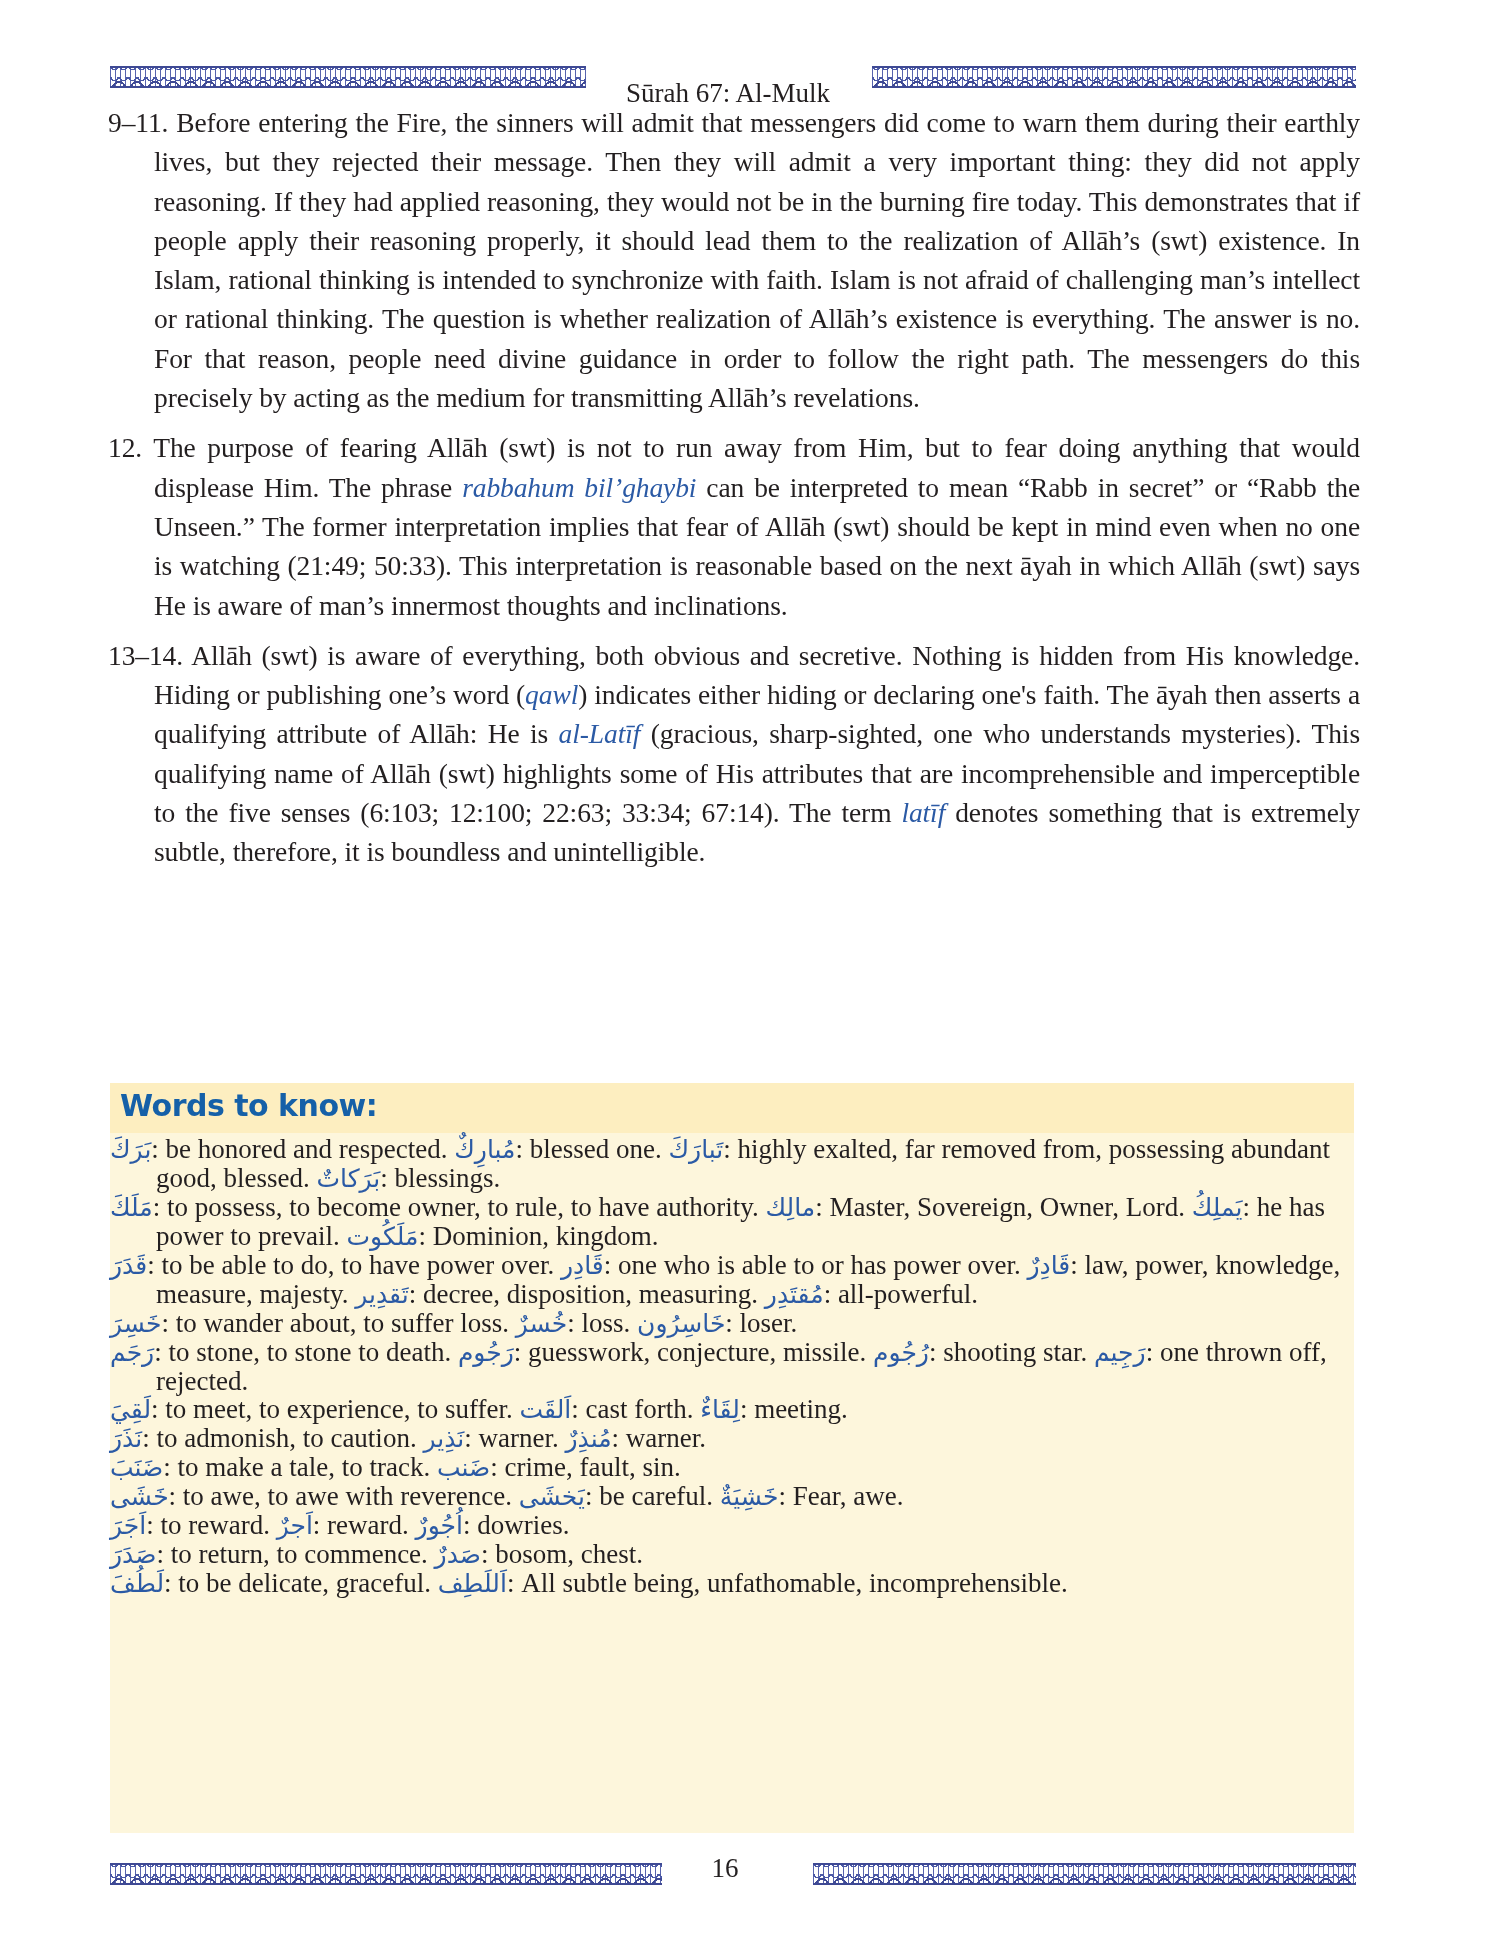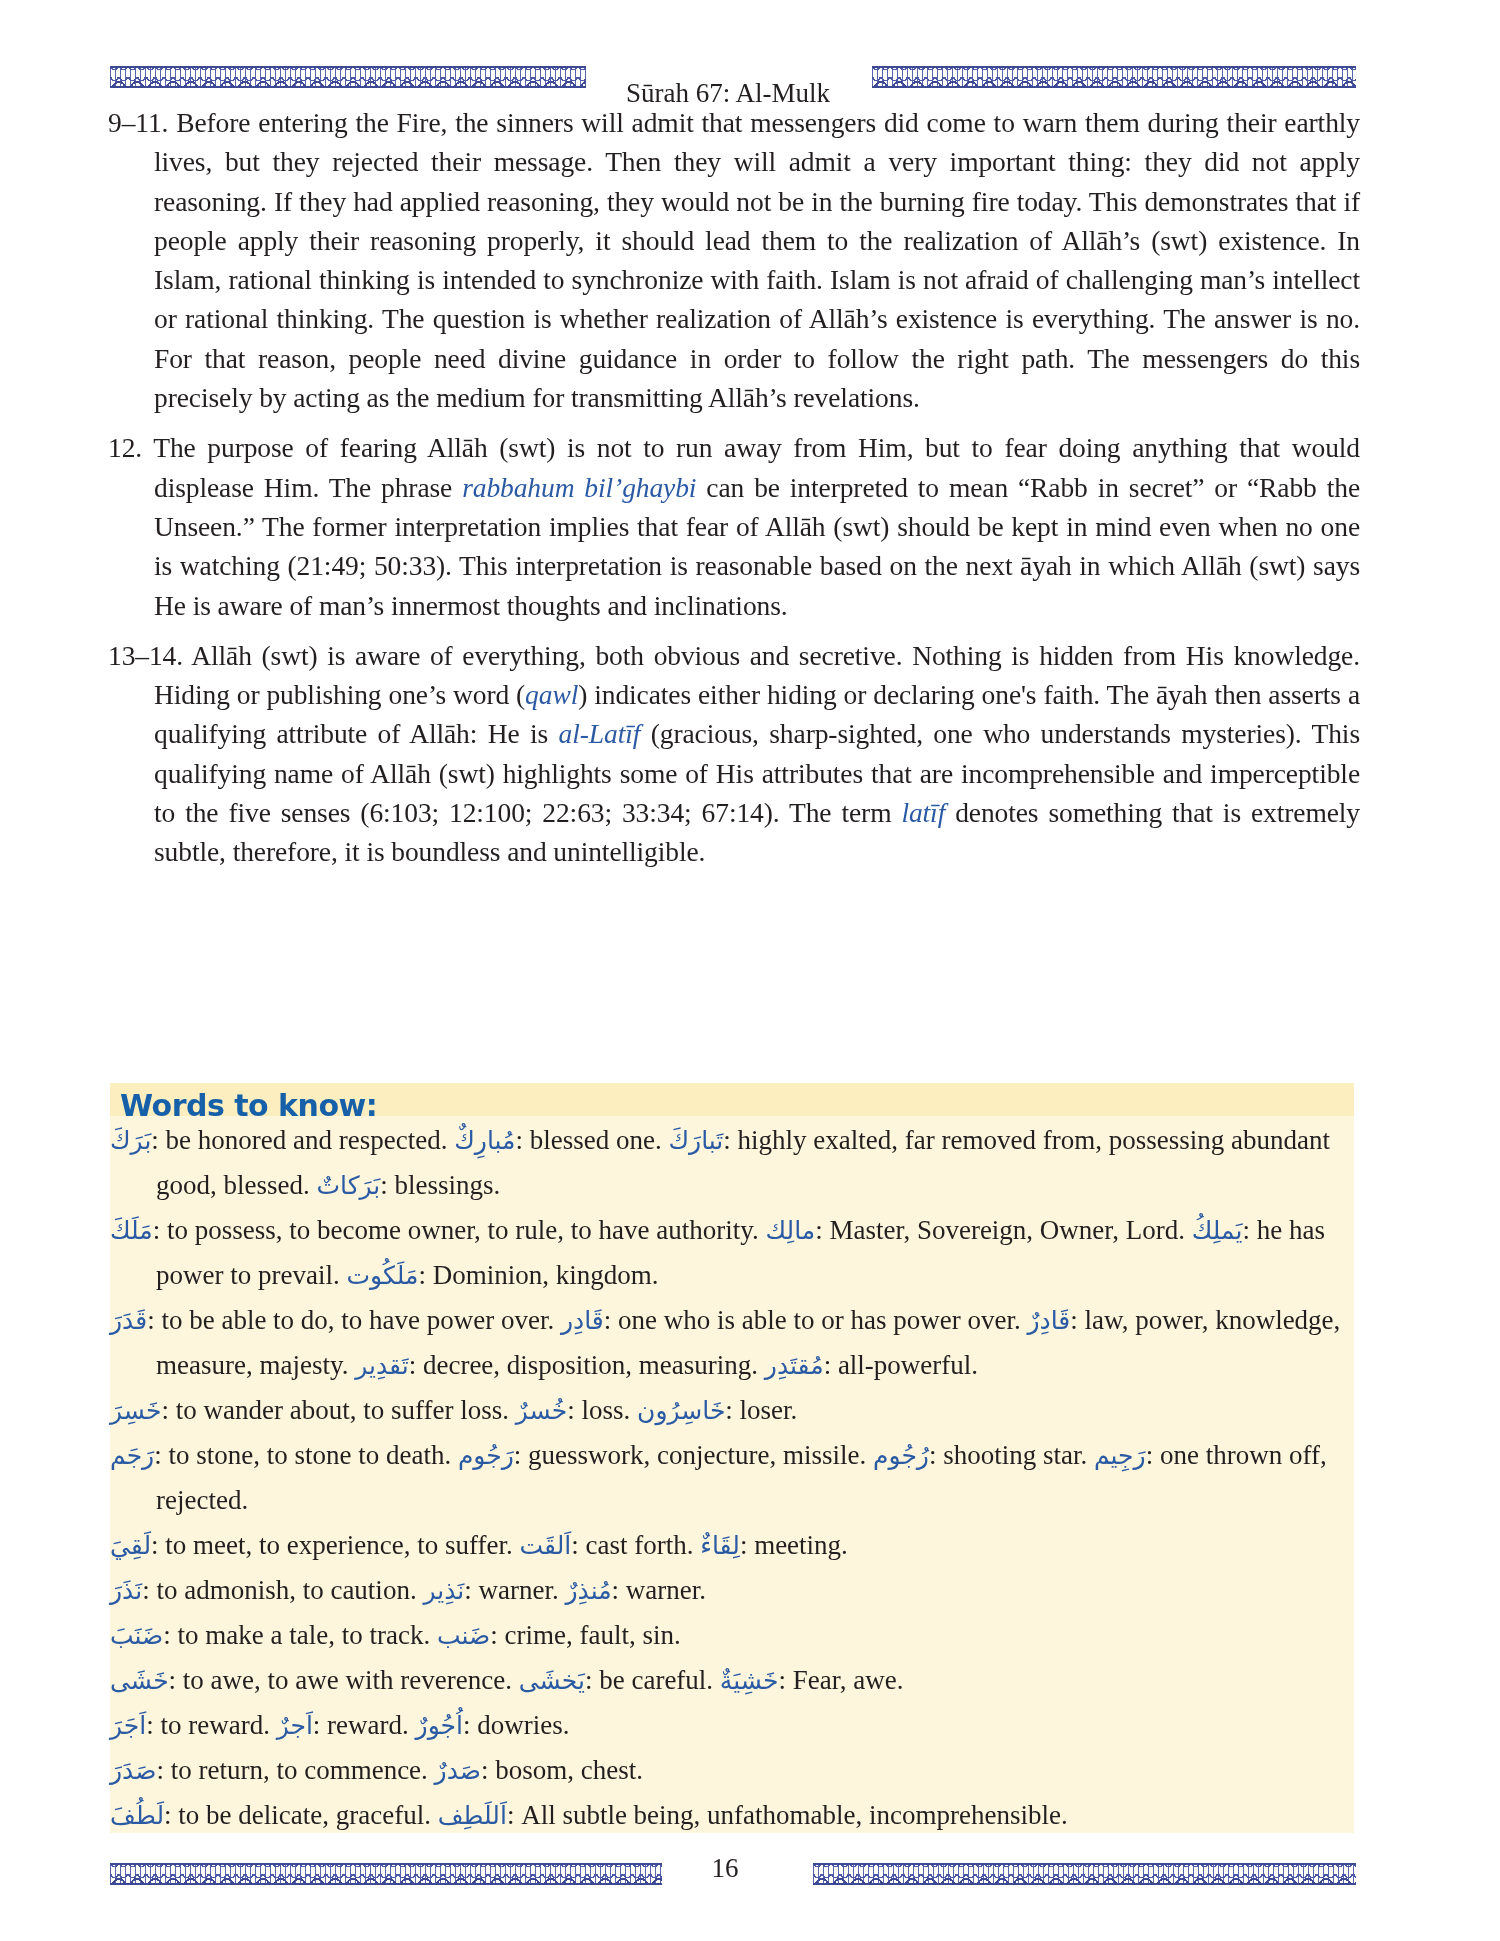--- a/index.html
+++ b/index.html
@@ -35,7 +35,7 @@
 
   .wtk { position: absolute; left: 110px; top: 1083px; width: 1244px; height: 750px;
          background: #fdf6dc; }
-  .wtk-head { height: 33px; background: #fdeec0; padding-left: 10px; }
+  .wtk-head { height: 50px; background: #fdeec0; padding-left: 10px; }
   .wtk-title { font-family: "DejaVu Sans", sans-serif; font-weight: bold; font-size: 30px;
                color: #1560a8; line-height: 45px; letter-spacing: -0.5px; }
   .wtk-body { padding: 2px 0 0 0; font-family: "Liberation Serif", serif; font-size: 27px;

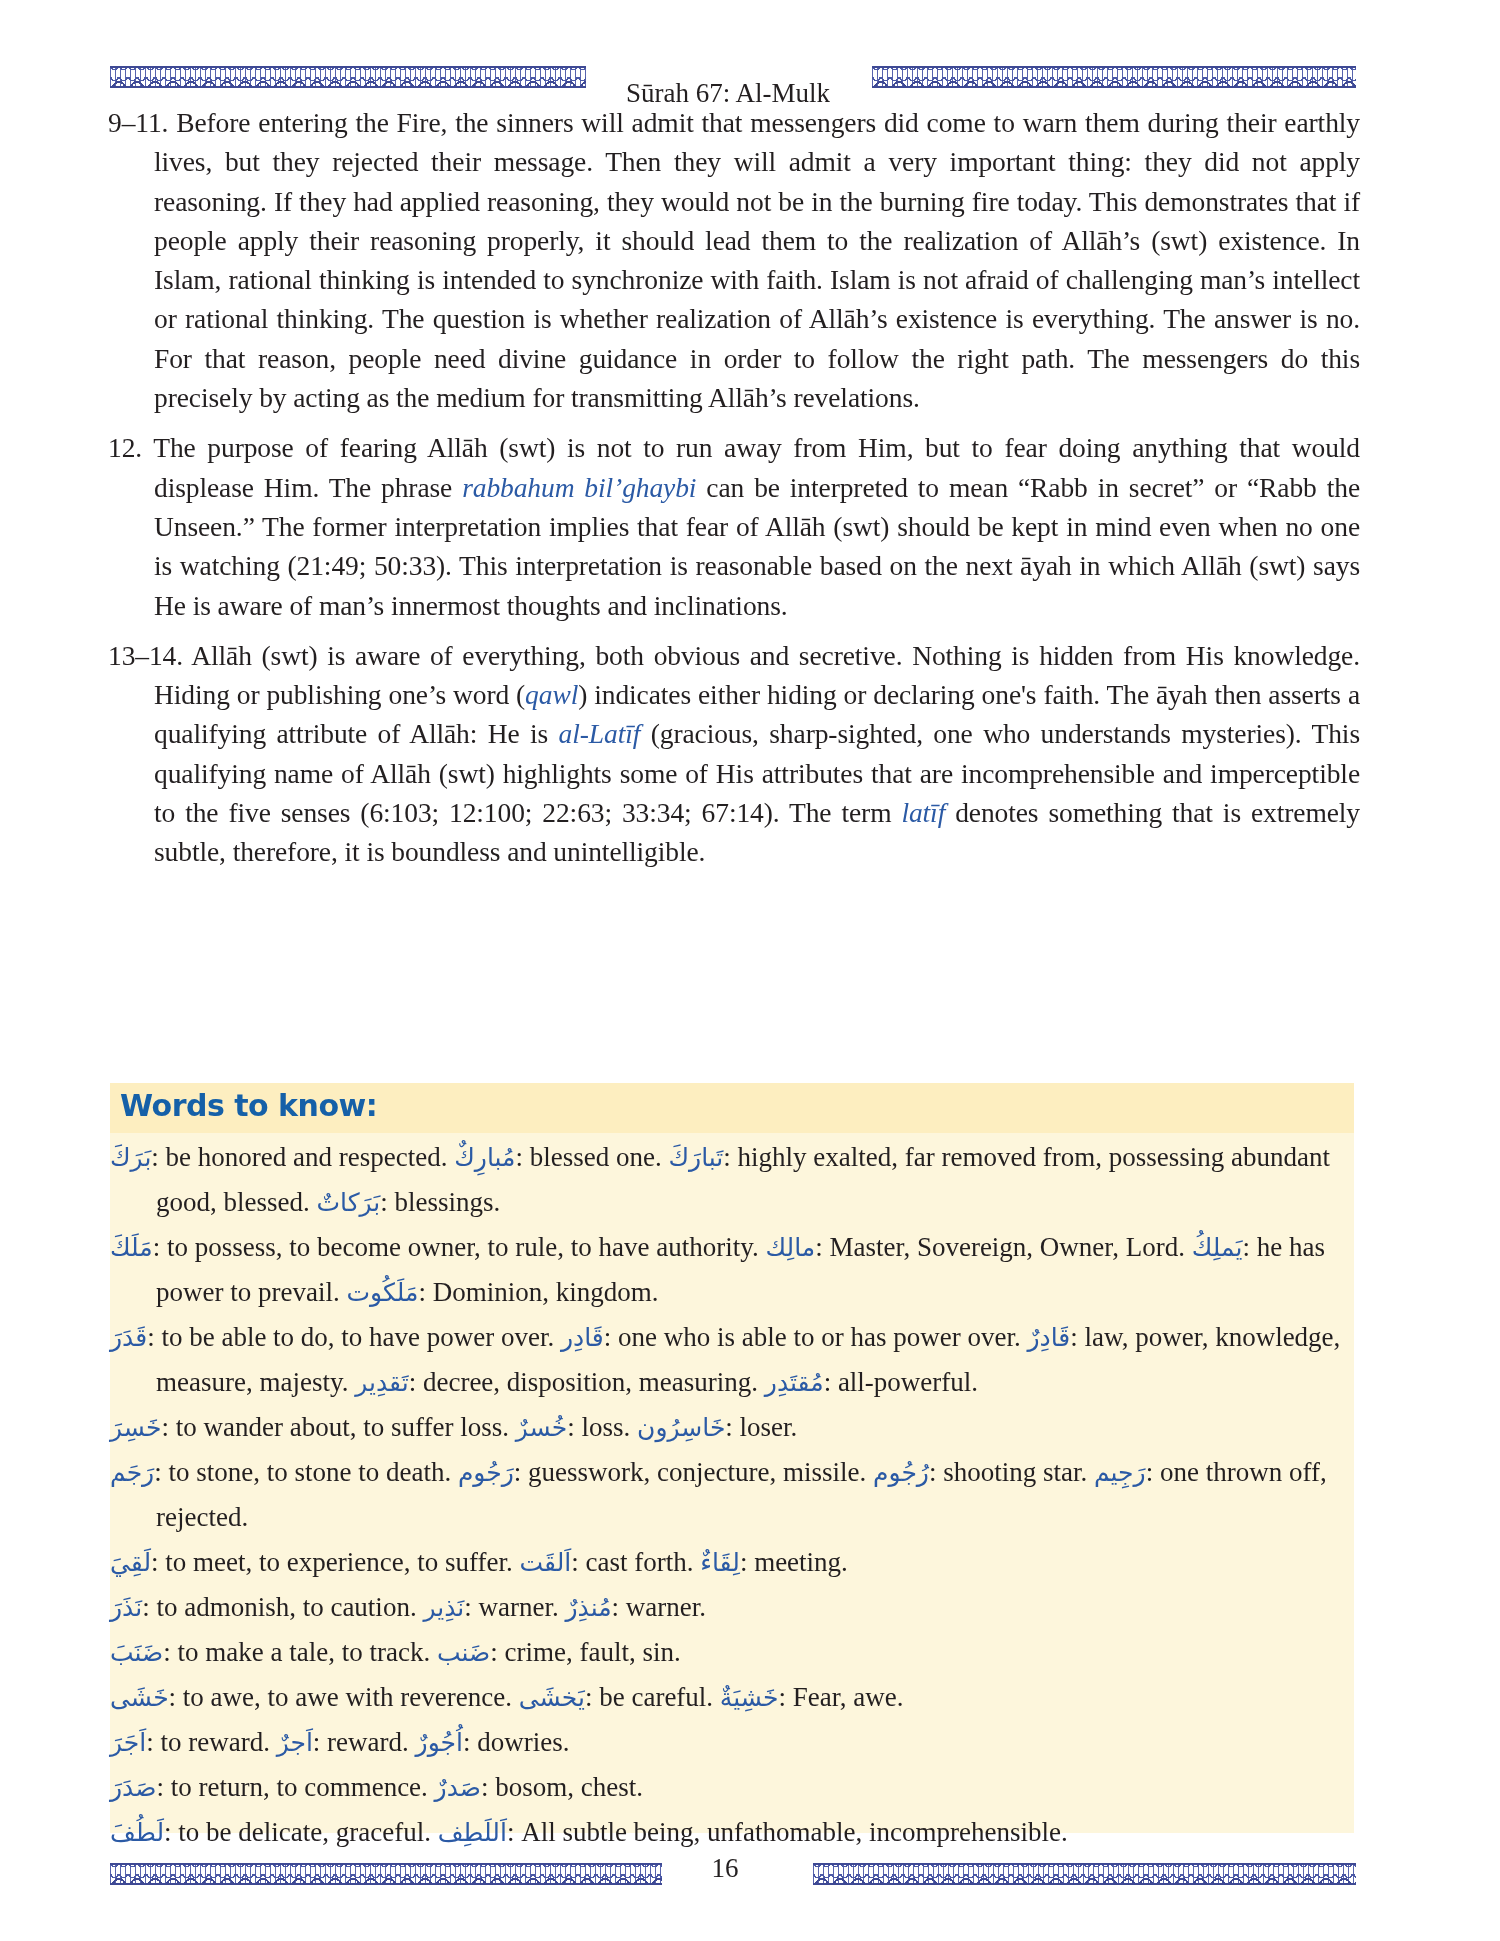--- a/index.html
+++ b/index.html
@@ -39,7 +39,7 @@
   .wtk-title { font-family: "DejaVu Sans", sans-serif; font-weight: bold; font-size: 30px;
                color: #1560a8; line-height: 45px; letter-spacing: -0.5px; }
   .wtk-body { padding: 2px 0 0 0; font-family: "Liberation Serif", serif; font-size: 27px;
-              line-height: 45px; color: #231f20; }
+              line-height: 28px; color: #231f20; }
   .entry { padding-left: 46px; text-indent: -46px; margin: 0; }
   .ar { color: #2b5aa5; font-family: "DejaVu Sans", sans-serif; font-size: 25px; unicode-bidi: isolate; direction: rtl; }
 </style>

